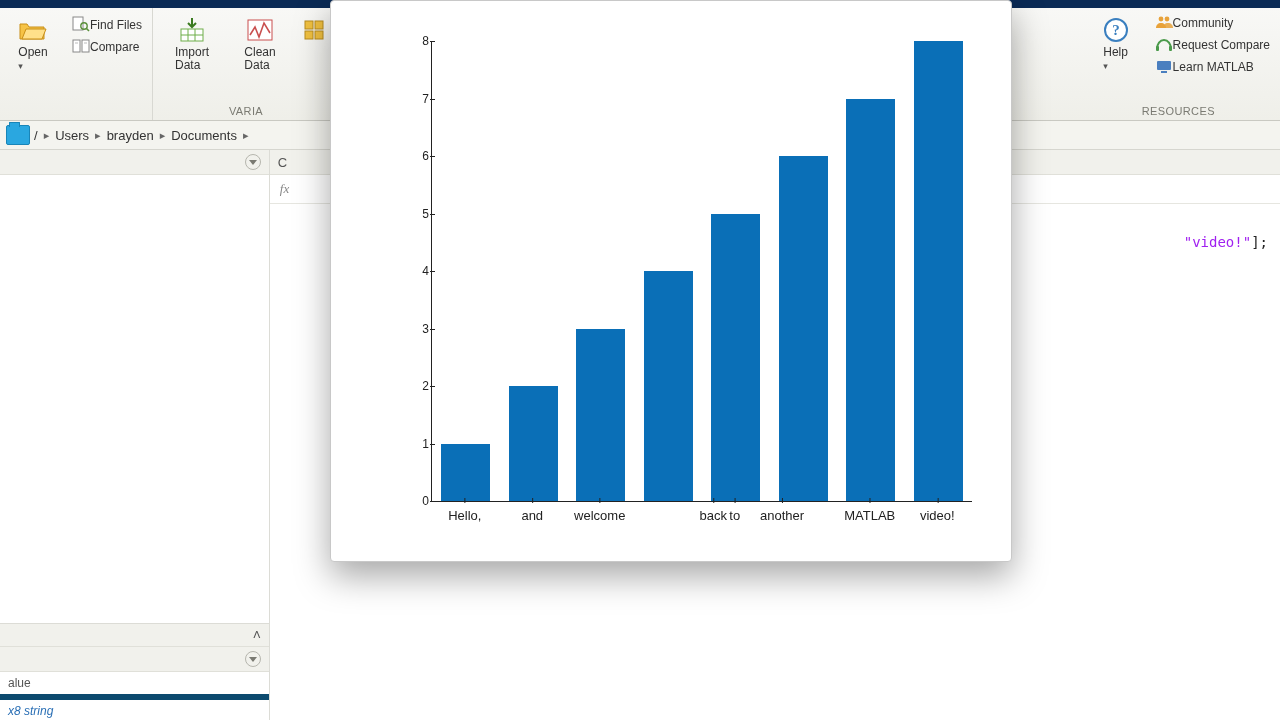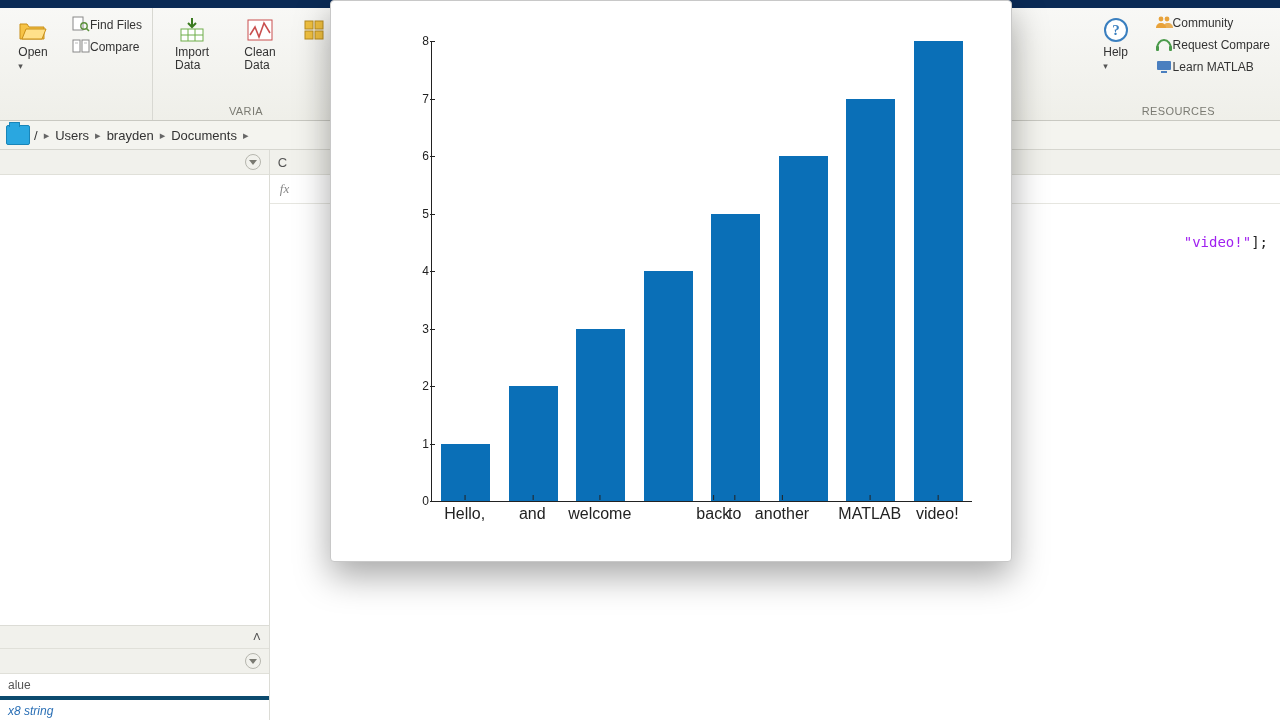--- a/index.html
+++ b/index.html
@@ -49,7 +49,7 @@
   .axes{position:absolute;left:50px;top:10px;width:540px;height:460px;border-left:1px solid #222;border-bottom:1px solid #222;}
   .ytick{position:absolute;left:30px;width:18px;text-align:right;font-size:12px;color:#222;transform:translateY(-50%);}
   .ytick .tk{position:absolute;right:-6px;top:50%;width:5px;height:1px;background:#222;}
-  .xtick{position:absolute;bottom:-22px;transform:translateX(-50%);font-size:16px;color:#222;white-space:nowrap;text-align:center;}
+  .xtick{position:absolute;bottom:-22px;transform:translateX(-50%);font-size:13px;color:#222;white-space:nowrap;text-align:center;}
   .xtick .tk{position:absolute;left:50%;top:-10px;width:1px;height:5px;background:#222;}
   .bar{position:absolute;bottom:0;background:#0a6fb7;}
   

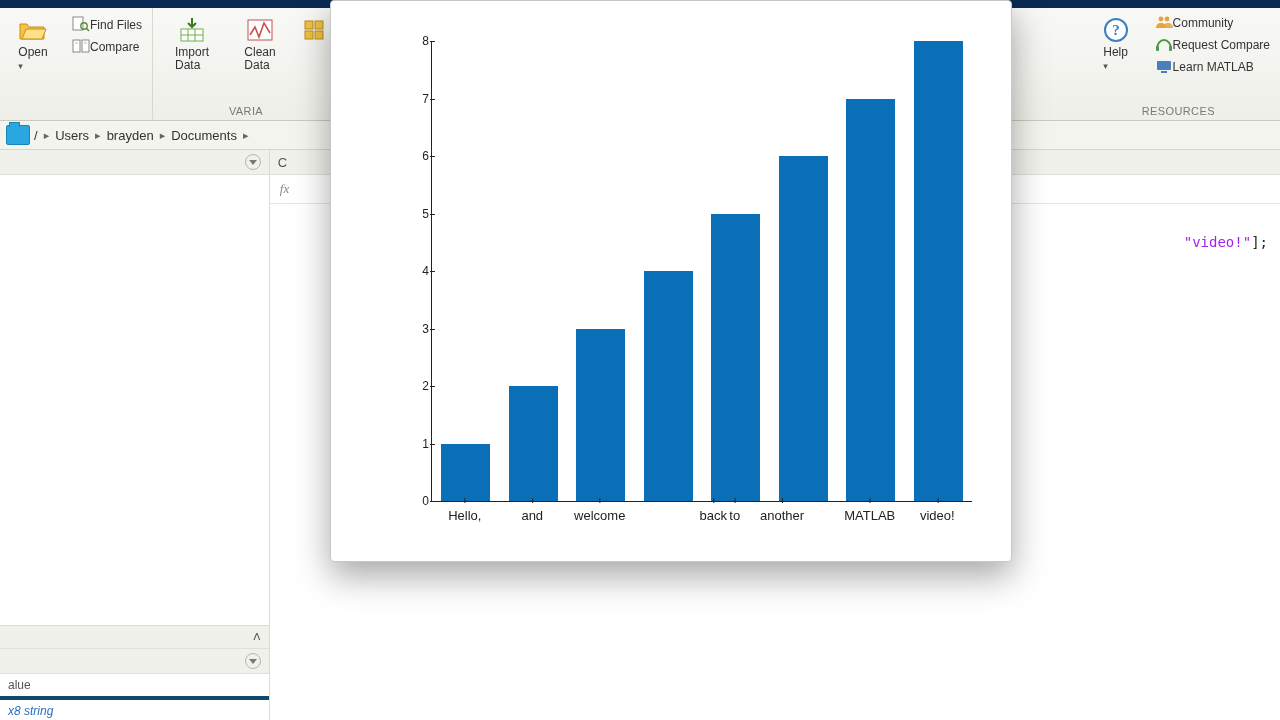--- a/index.html
+++ b/index.html
@@ -34,7 +34,7 @@
   .wspanel{border-top:1px solid #dcdcd6;}
   .wshdr{height:22px;background:#f1f1ec;border-bottom:1px solid #e0e0d9;display:flex;align-items:center;justify-content:space-between;padding:0 8px;color:#555;}
   .wshdr .up{font-size:14px;cursor:pointer;}
-  .wsrow{display:flex;align-items:center;height:22px;border-bottom:4px solid #0c4a6e;}
+  .wsrow{display:flex;align-items:center;height:22px;border-bottom:6px solid #0c4a6e;}
   .wsrow .c1{width:60px;padding-left:8px;font-size:12px;color:#555;}
   .wsrow .c2{flex:1;}
   .wsval{padding:4px 8px;font-size:12px;font-style:italic;color:#2a6fb5;}

